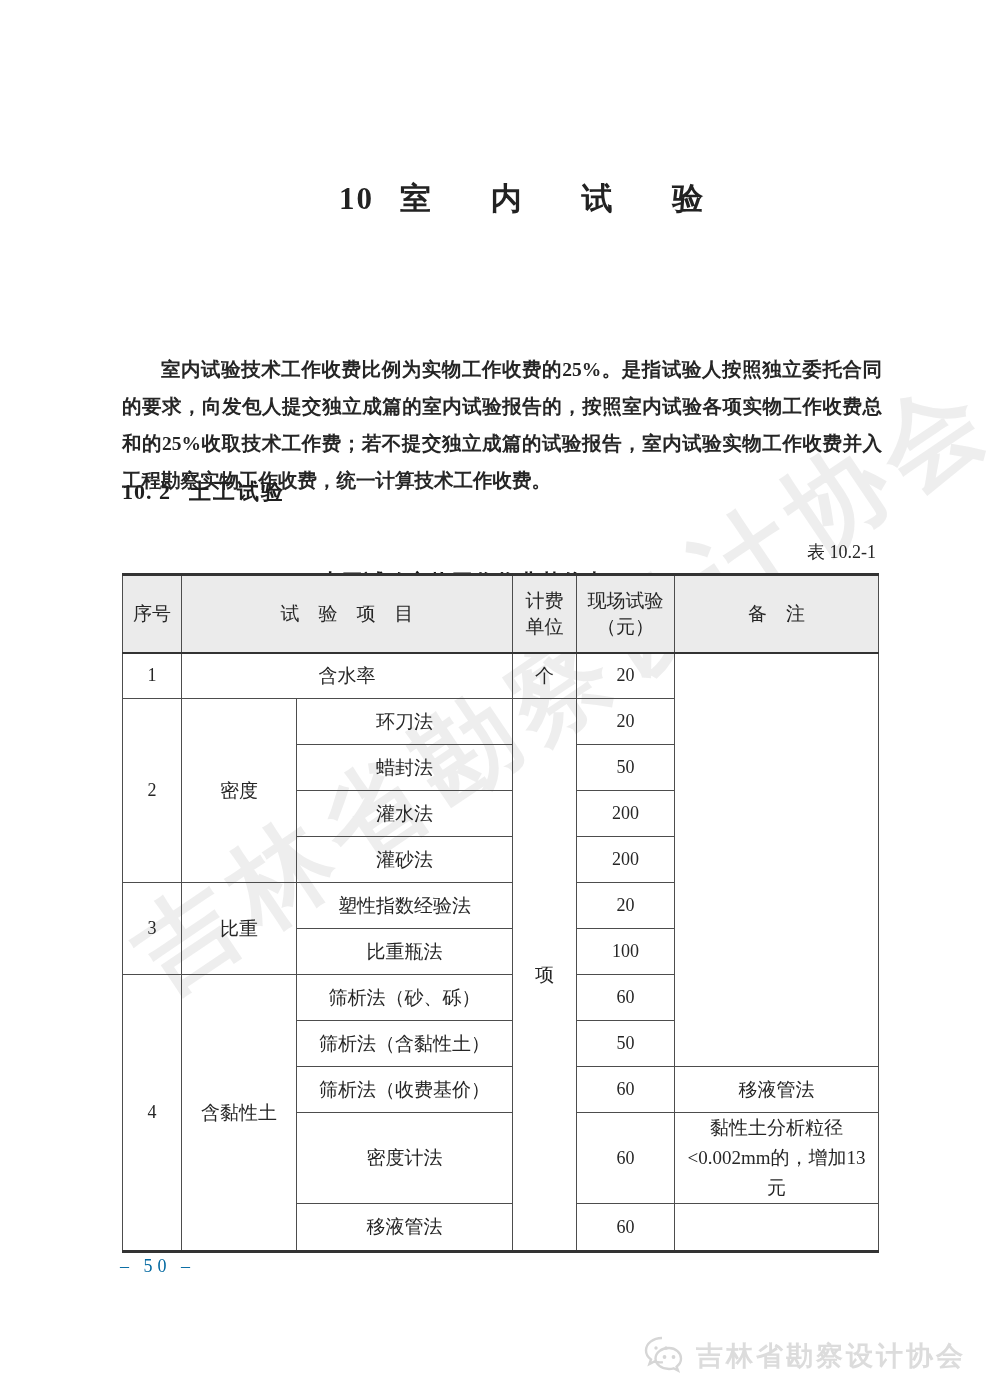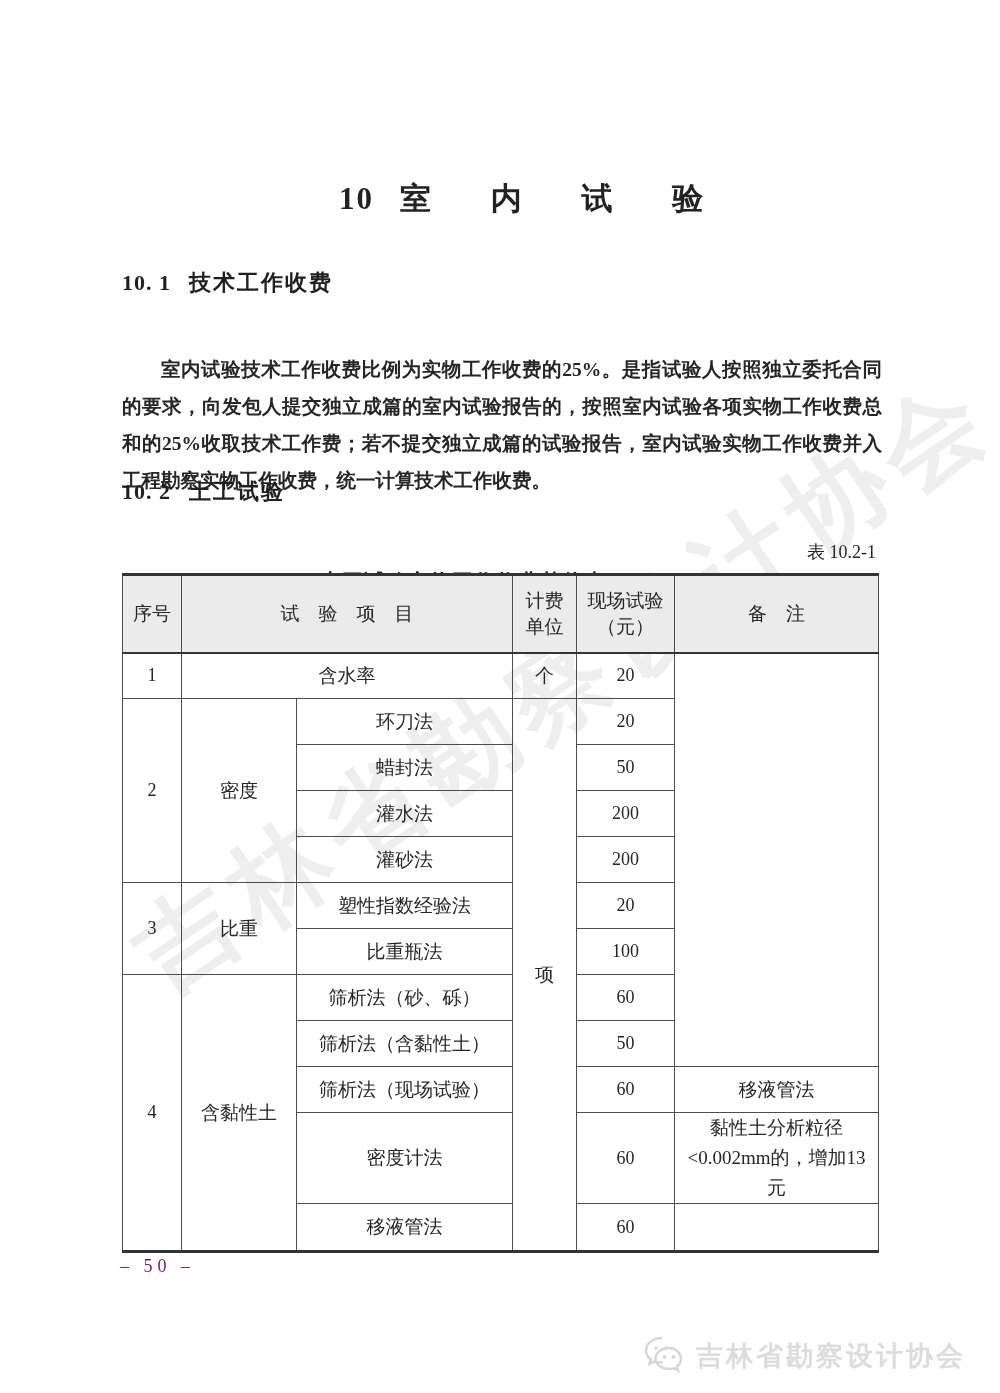--- a/index.html
+++ b/index.html
@@ -108,9 +108,6 @@
     <span class="num">10</span><span class="txt">室  内  试  验</span>
   </div>
 
-  <div class="section-heading" id="sec101">
-    <span class="num">10. 1</span><span class="txt">技术工作收费</span>
-  </div>
 
   <p class="body-paragraph">室内试验技术工作收费比例为实物工作收费的25%。是指试验人按照独立委托合同的要求，向发包人提交独立成篇的室内试验报告的，按照室内试验各项实物工作收费总和的25%收取技术工作费；若不提交独立成篇的试验报告，室内试验实物工作收费并入工程勘察实物工作收费，统一计算技术工作收费。</p>
 

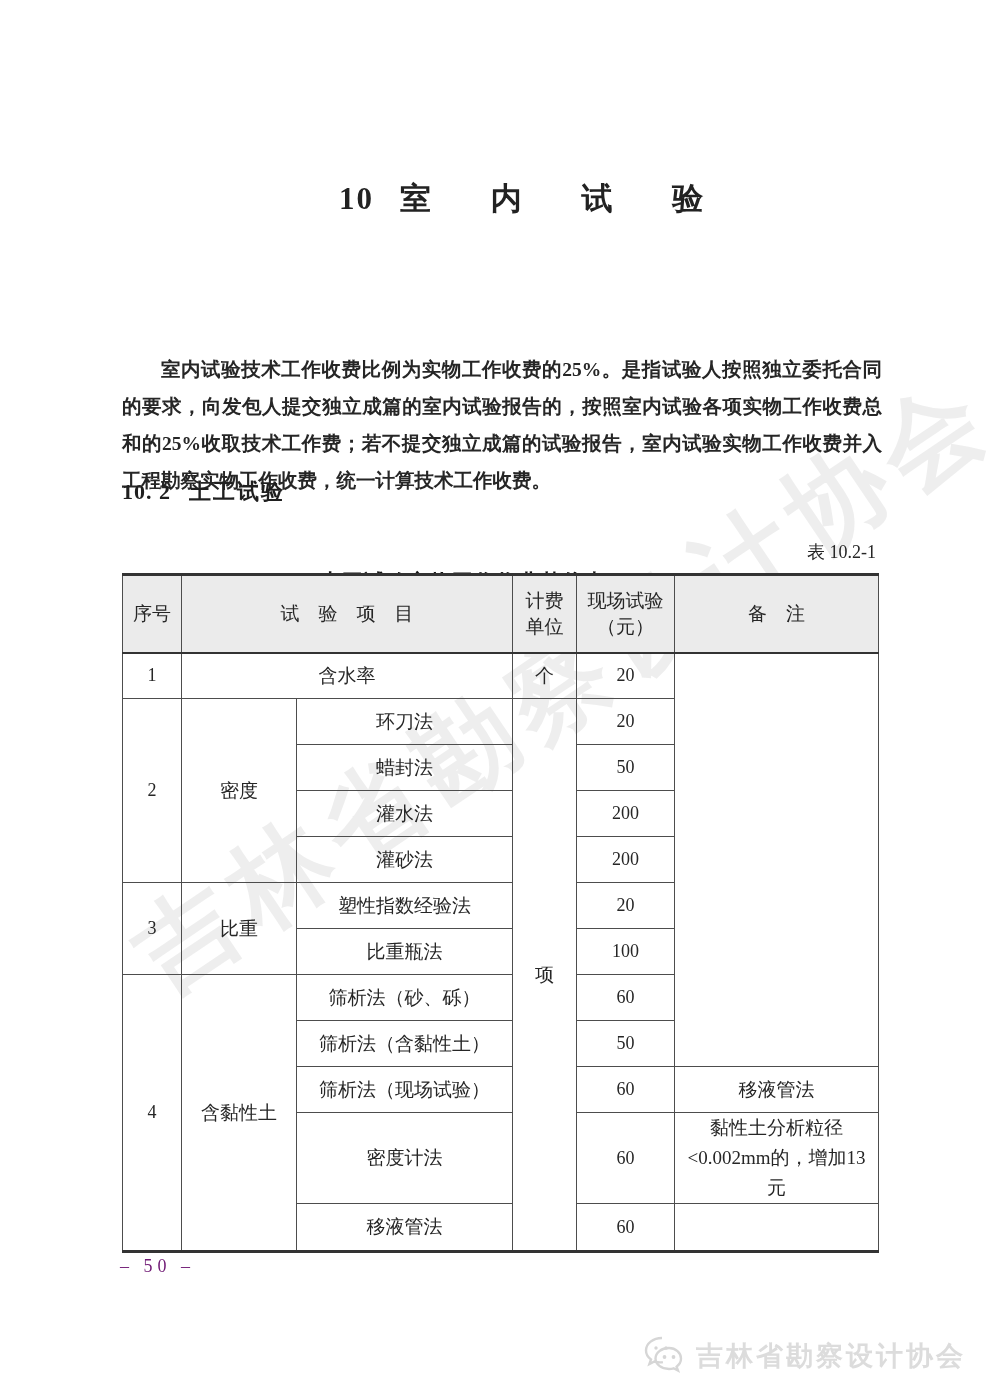--- a/index.html
+++ b/index.html
@@ -190,7 +190,7 @@
         <td class="num-cell">50</td>
       </tr>
       <tr class="row">
-        <td>筛析法（现场试验）</td>
+        <td>筛析法（收费基价）</td>
         <td class="num-cell">60</td>
         <td class="remark-cell">移液管法</td>
       </tr>

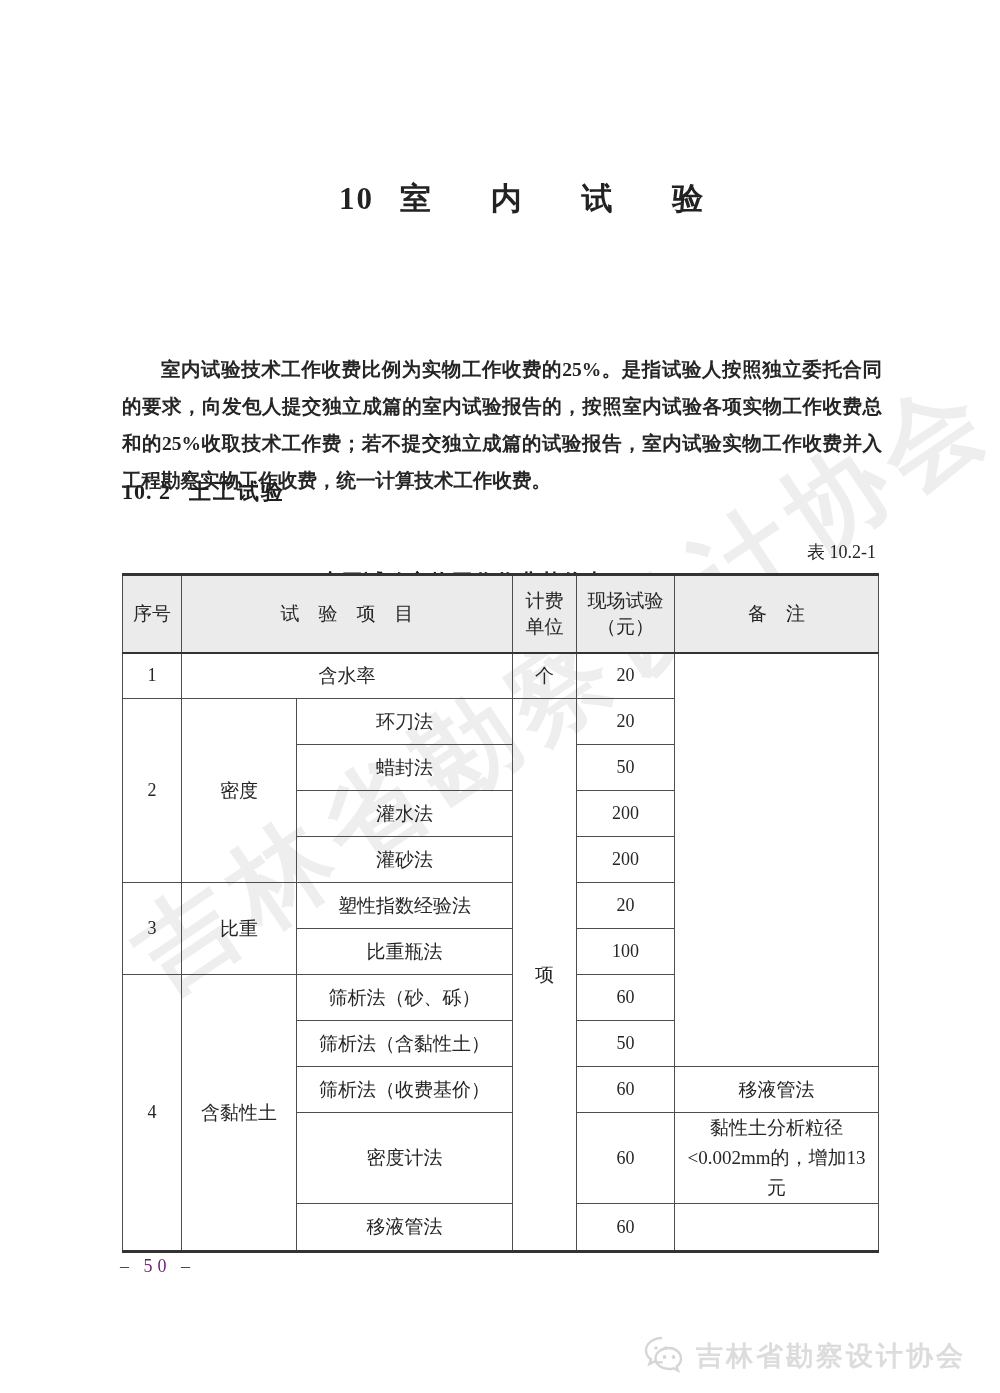--- a/index.html
+++ b/index.html
@@ -83,7 +83,7 @@
   
   .page-number{
     position:absolute;left:120px;top:1256px;
-    font-size:18px;color:#701a75;letter-spacing:5px;z-index:1;
+    font-size:18px;color:#0369a1;letter-spacing:5px;z-index:1;
   }
   .footer-brand{
     position:absolute;right:34px;top:1334px;

